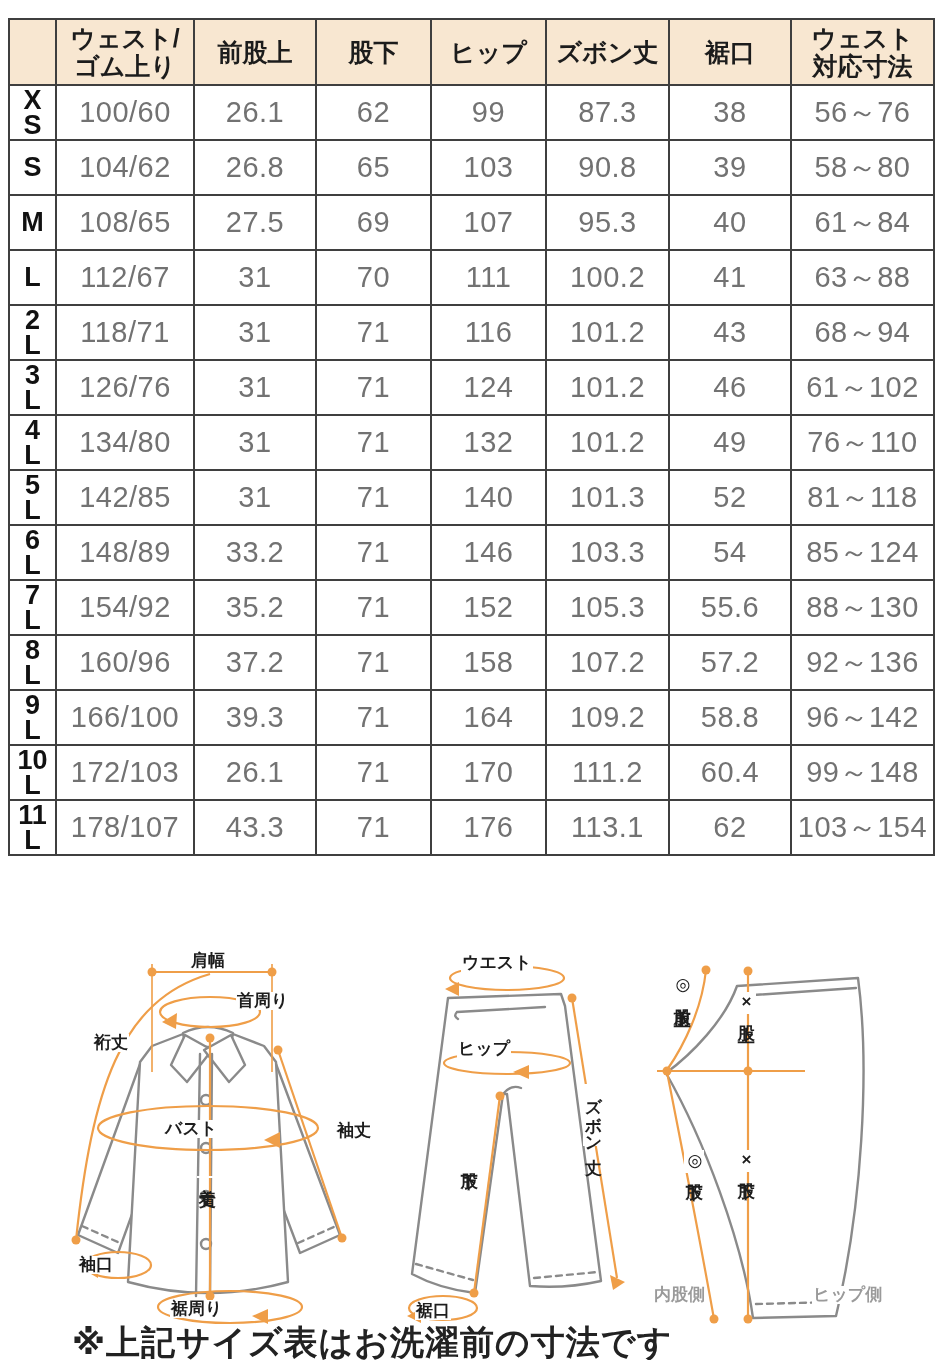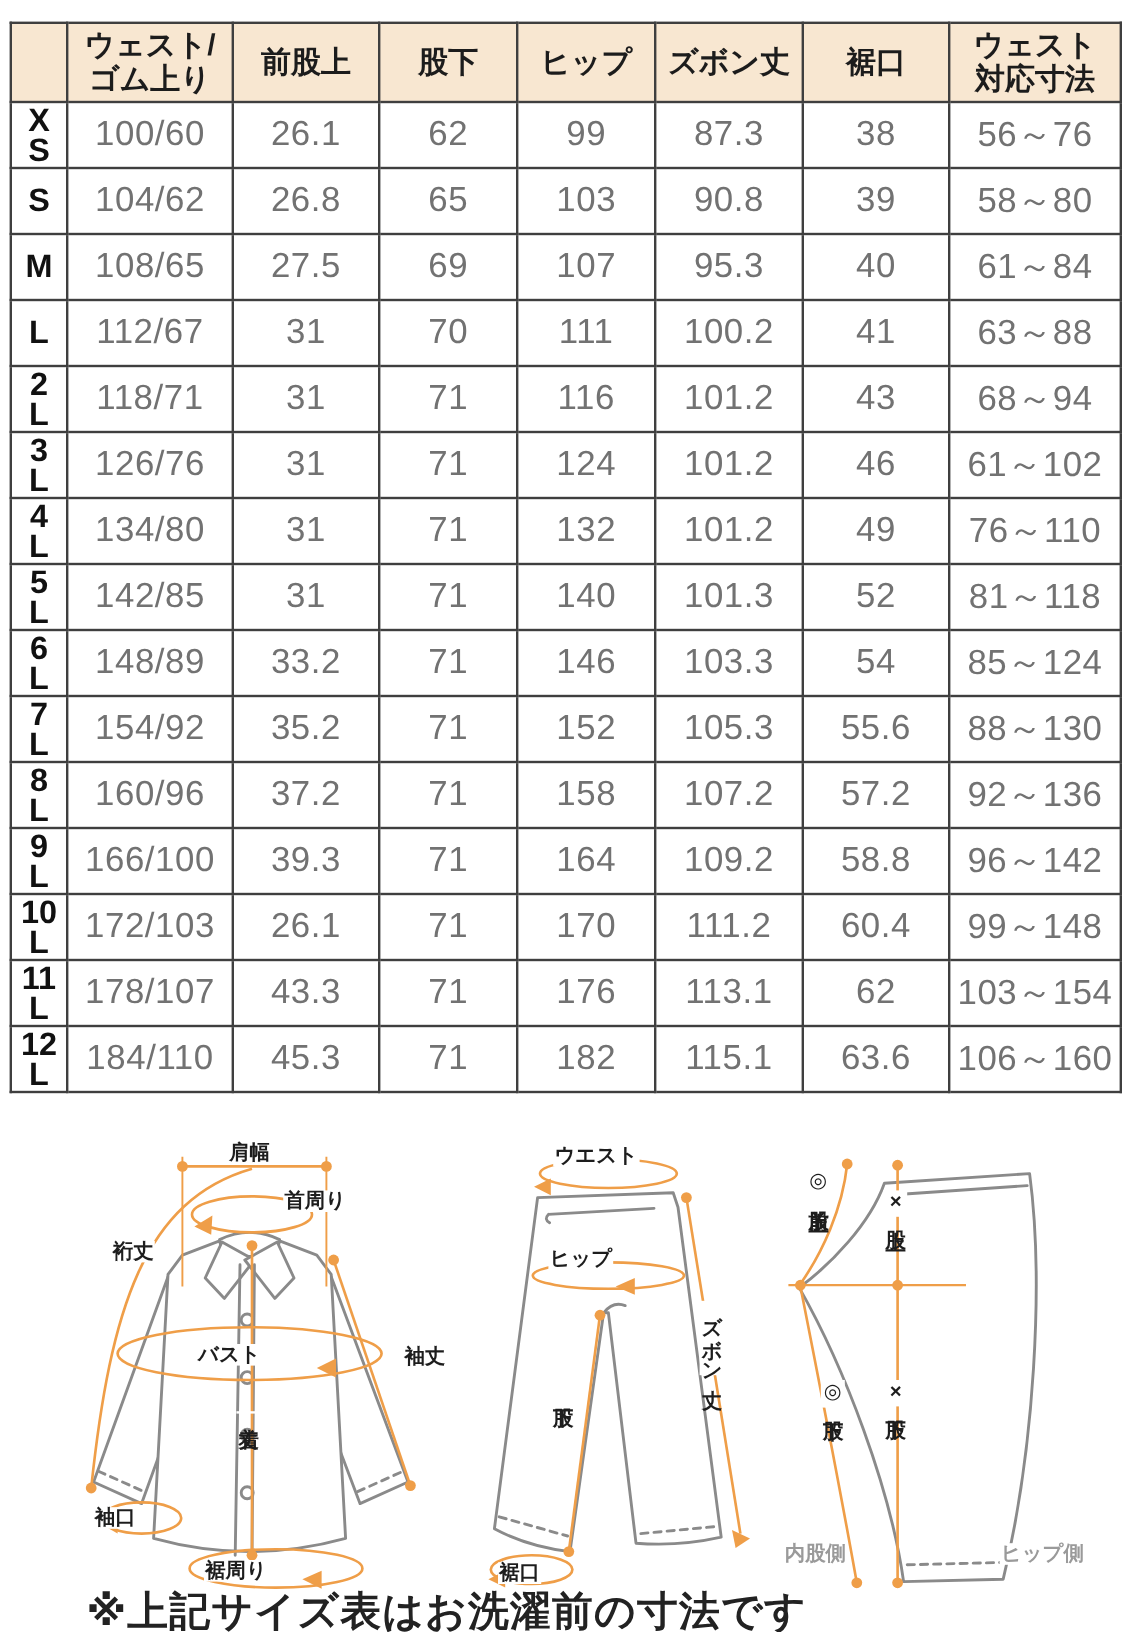--- a/index.html
+++ b/index.html
@@ -218,17 +218,6 @@
           <td>62</td>
           <td>103～154</td>
         </tr>
-        <tr>
-          <th class="size-cell">12
-L</th>
-          <td>184/110</td>
-          <td>45.3</td>
-          <td>71</td>
-          <td>182</td>
-          <td>115.1</td>
-          <td>63.6</td>
-          <td>106～160</td>
-        </tr>
       </tbody>
   </table>
 

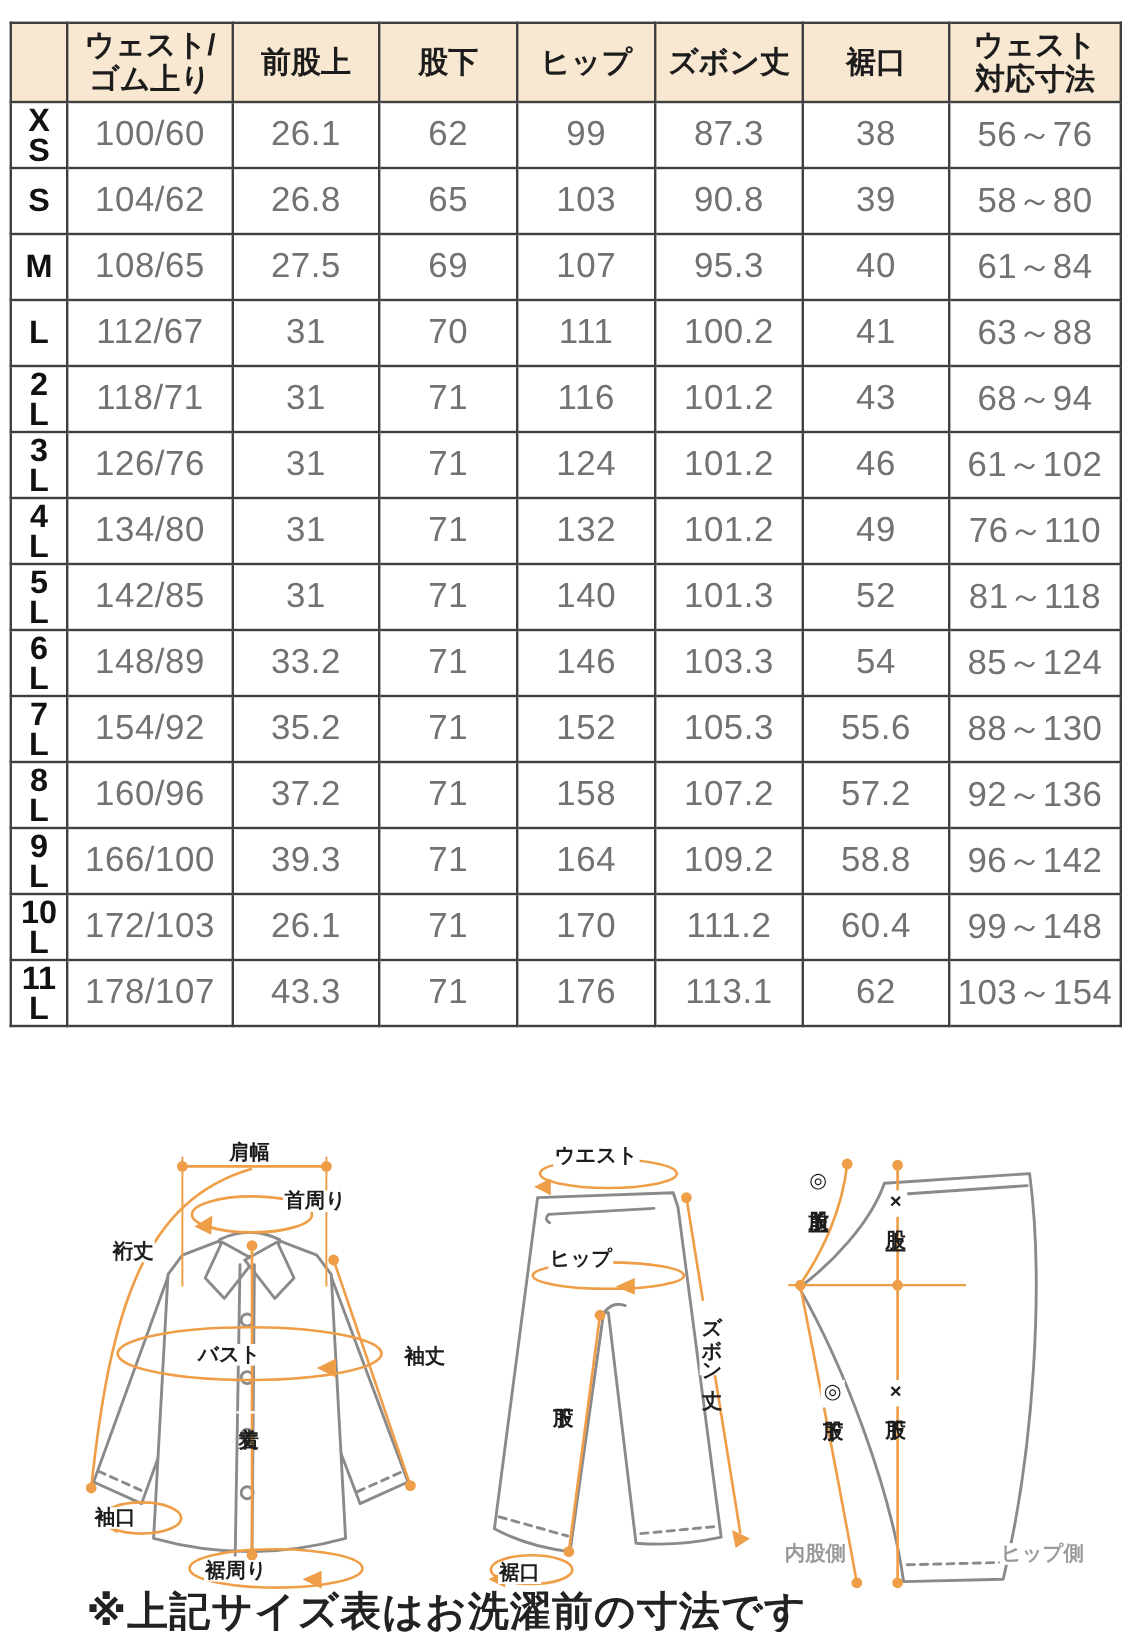--- a/index.html
+++ b/index.html
@@ -336,7 +336,7 @@
     <div class="dlabel vlabel" style="left:44px; top:202px;">◎股下</div>
     <div class="dlabel vlabel" style="left:96px; top:202px;">×股下</div>
     <div class="dlabel glabel" style="left:13px; top:338px;">内股側</div>
-    <div class="dlabel glabel" style="left:172px; top:338px;margin-left:21px;">ヒップ側</div>
+    <div class="dlabel glabel" style="left:172px; top:338px;">ヒップ側</div>
   </div>
 
   <div class="footnote">※上記サイズ表はお洗濯前の寸法です</div>

